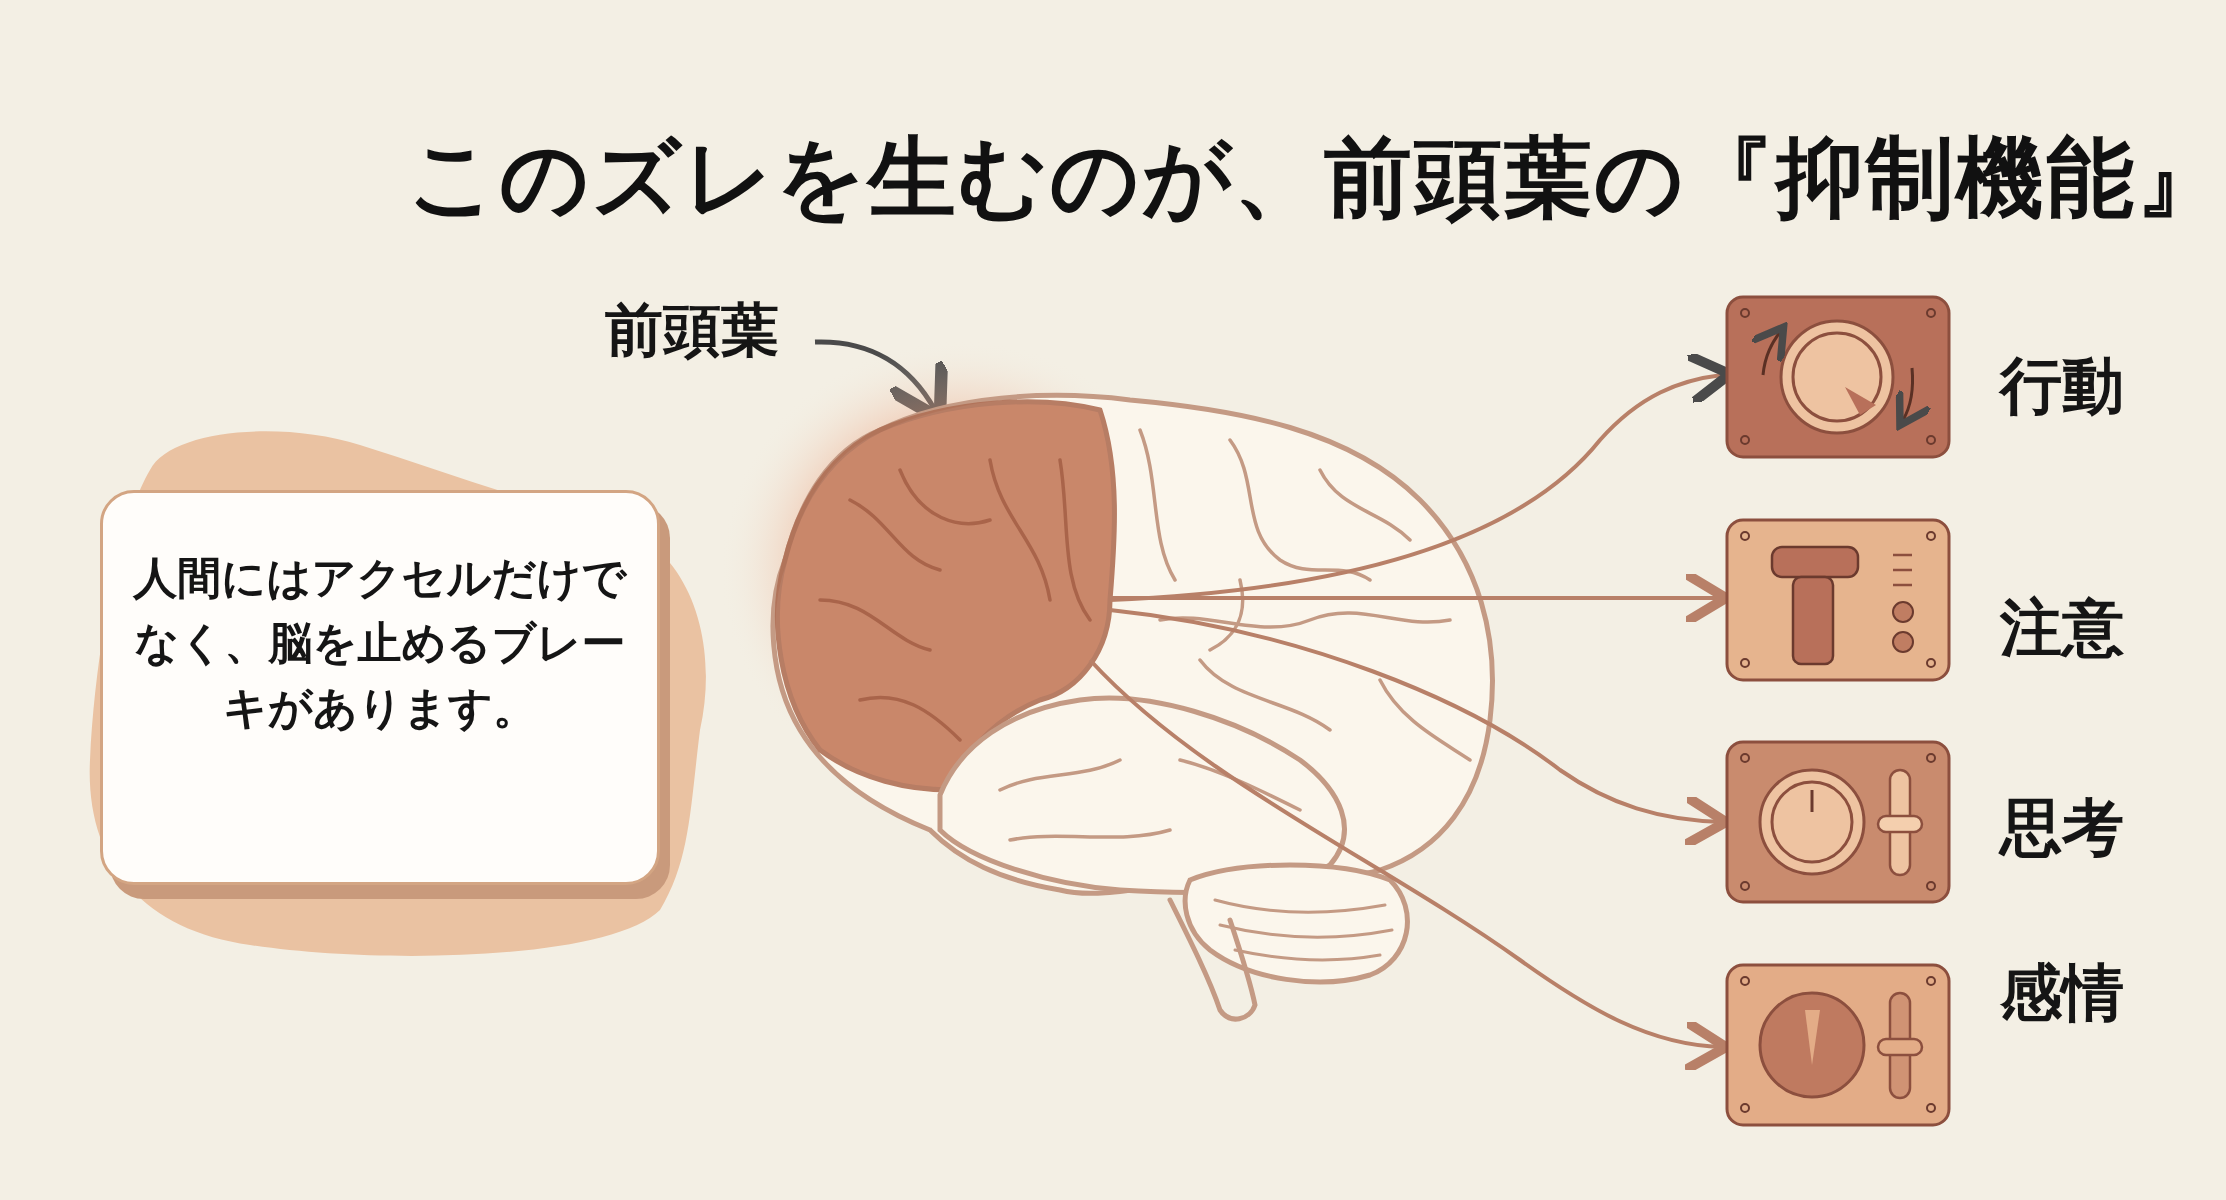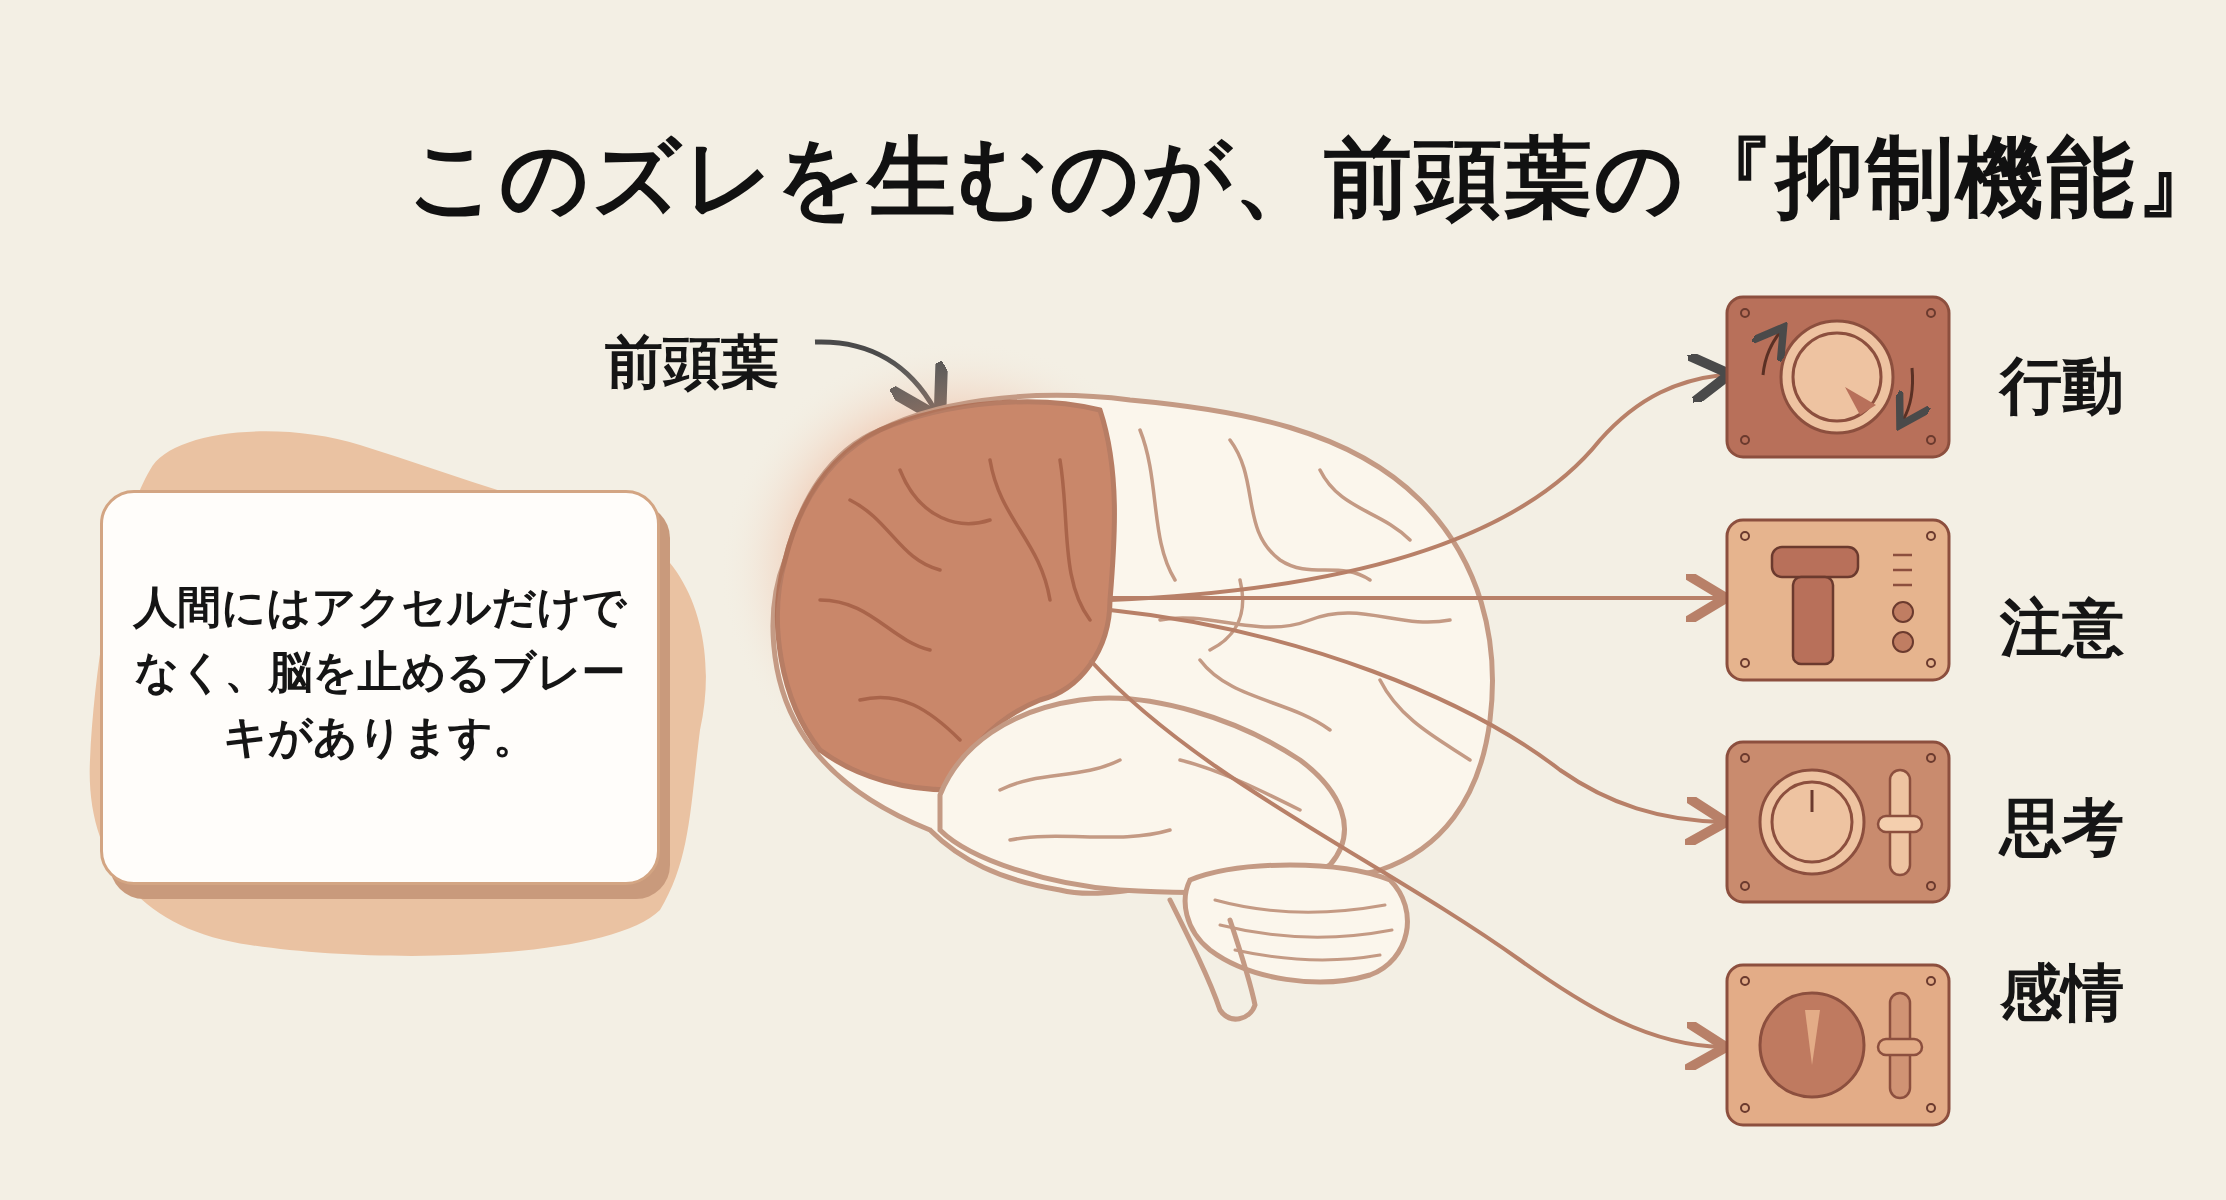--- a/index.html
+++ b/index.html
@@ -5,7 +5,7 @@
   html,body{margin:0;padding:0;}
   body{width:2226px;height:1200px;background:#f3efe4;position:relative;overflow:hidden;font-family:"DejaVu Sans","Liberation Sans",sans-serif;}
   .title{position:absolute;left:0;top:95px;width:2226px;text-align:right;font-family:"DejaVu Serif","Liberation Serif",serif;font-weight:bold;font-size:88px;color:#111;letter-spacing:2px;margin-top:24px;}
-  .lobe-label{position:absolute;left:605px;top:324px;font-size:58px;font-weight:bold;color:#151515;}
+  .lobe-label{position:absolute;left:605px;top:292px;font-size:58px;font-weight:bold;color:#151515;}
   .blob{position:absolute;left:0;top:0;}
   .textbox{position:absolute;left:100px;top:490px;width:560px;height:395px;background:#fffdfa;border:3px solid #d3a583;border-radius:34px;box-shadow:10px 14px 0 #c99a7c;box-sizing:border-box;text-align:center;font-weight:bold;color:#151515;}
   .textbox .main{margin-top:81px;font-size:44px;line-height:65px;padding:0 30px;}

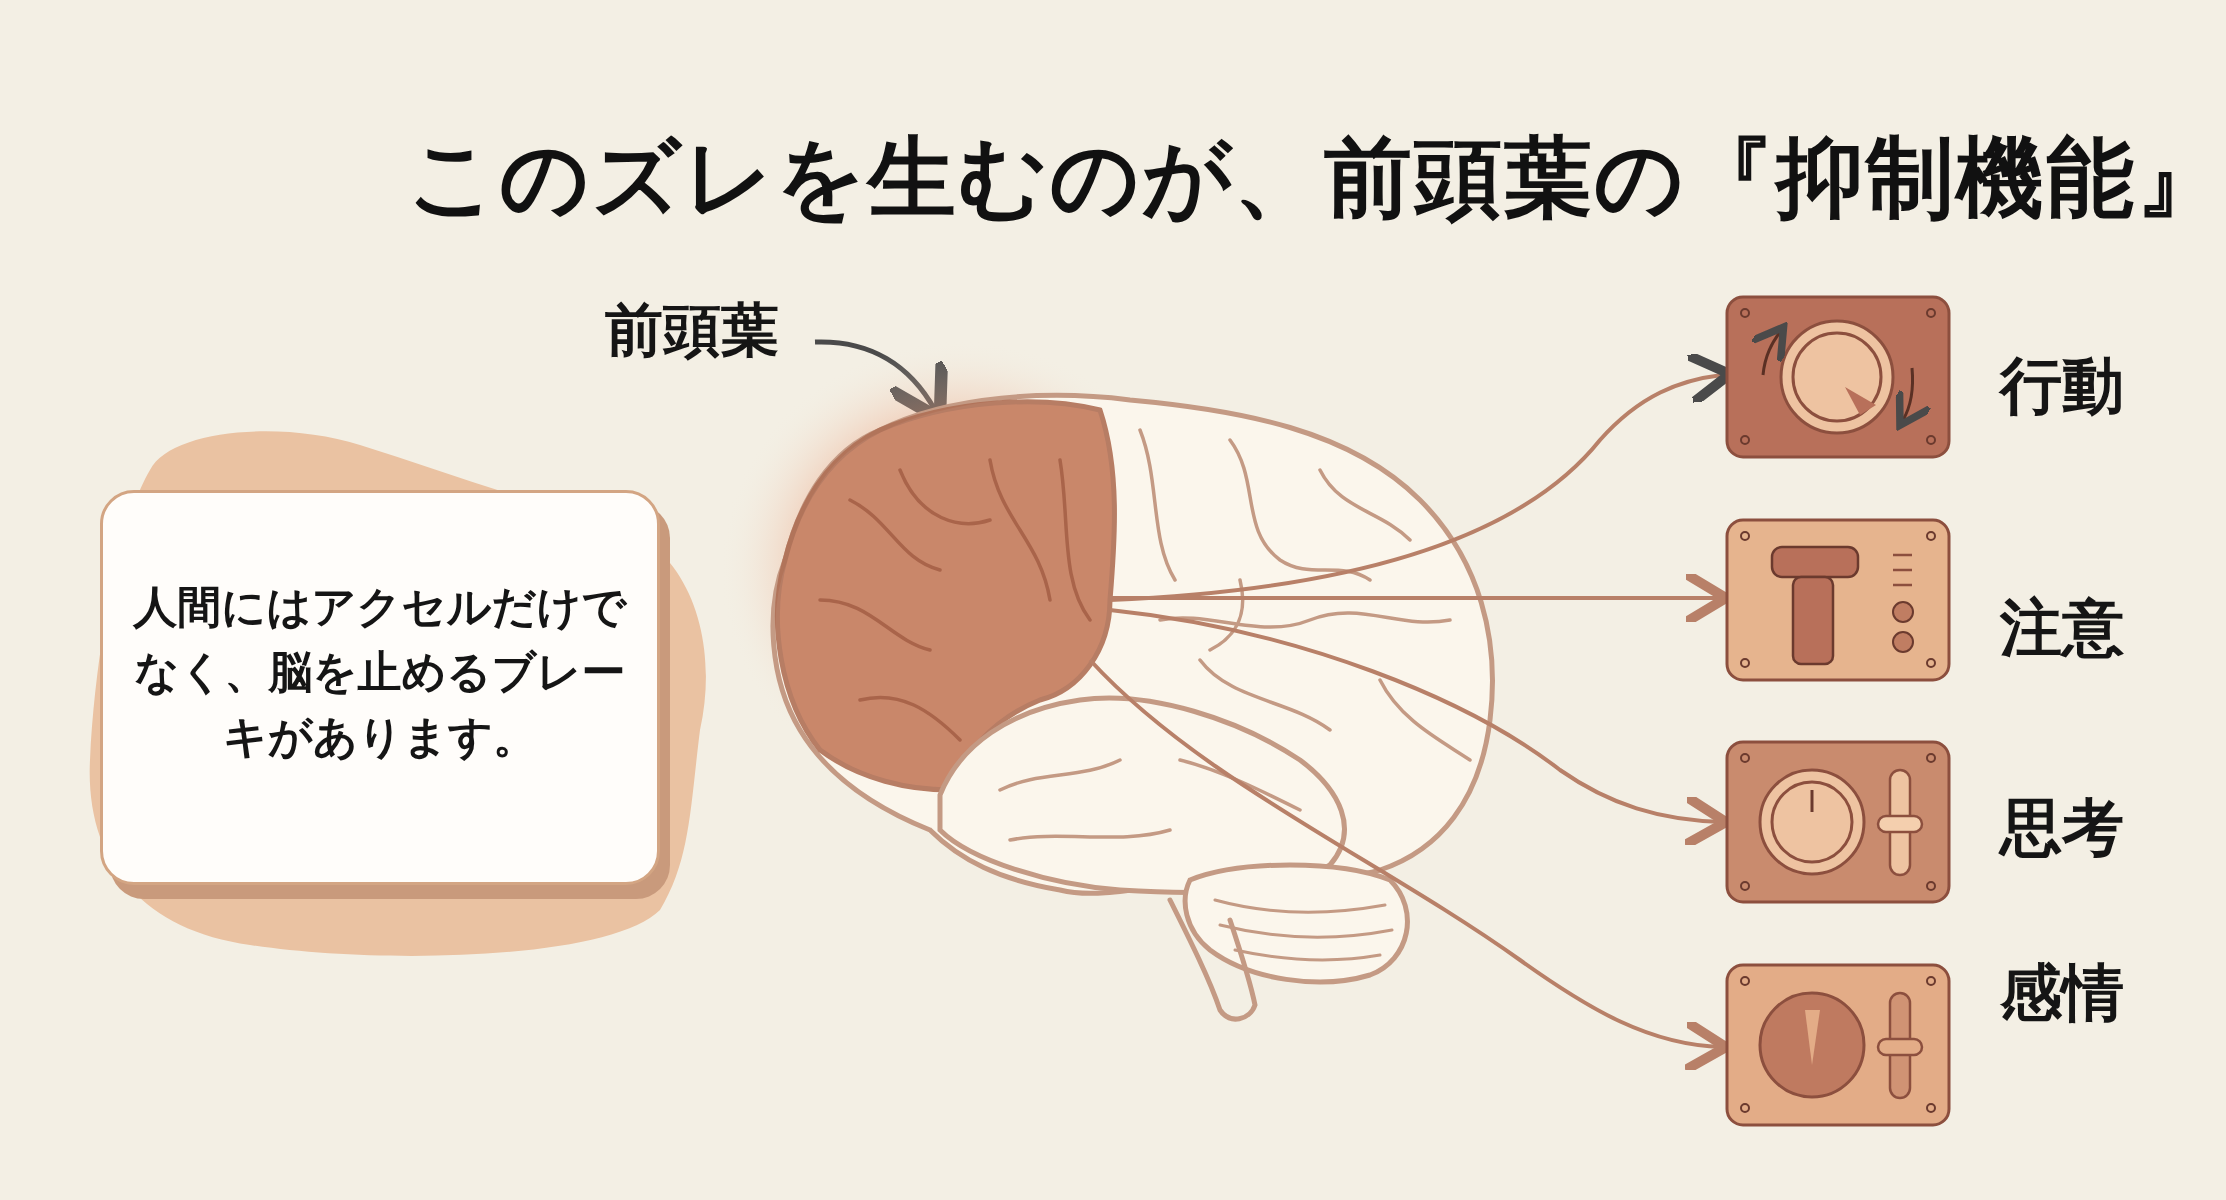--- a/index.html
+++ b/index.html
@@ -8,7 +8,7 @@
   .lobe-label{position:absolute;left:605px;top:292px;font-size:58px;font-weight:bold;color:#151515;}
   .blob{position:absolute;left:0;top:0;}
   .textbox{position:absolute;left:100px;top:490px;width:560px;height:395px;background:#fffdfa;border:3px solid #d3a583;border-radius:34px;box-shadow:10px 14px 0 #c99a7c;box-sizing:border-box;text-align:center;font-weight:bold;color:#151515;}
-  .textbox .main{margin-top:81px;font-size:44px;line-height:65px;padding:0 30px;}
+  .textbox .main{margin-top:52px;font-size:44px;line-height:65px;padding:0 30px;}
   .textbox .sub{margin-top:60px;font-size:44px;}
   .panel-label{position:absolute;left:2000px;font-size:62px;font-weight:bold;color:#151515;}
   svg{position:absolute;left:0;top:0;}

